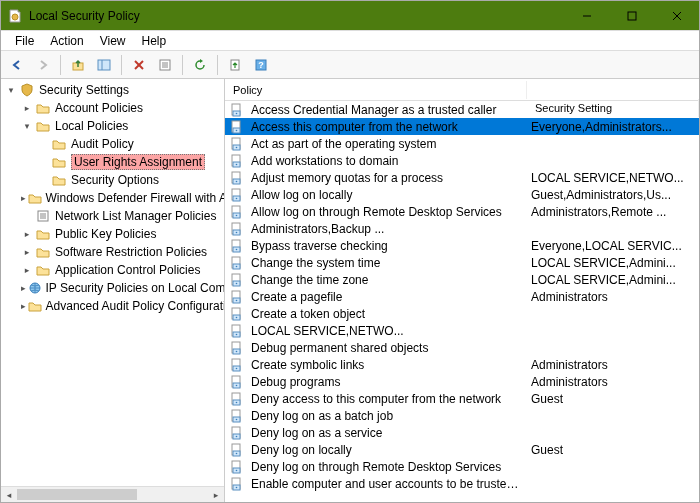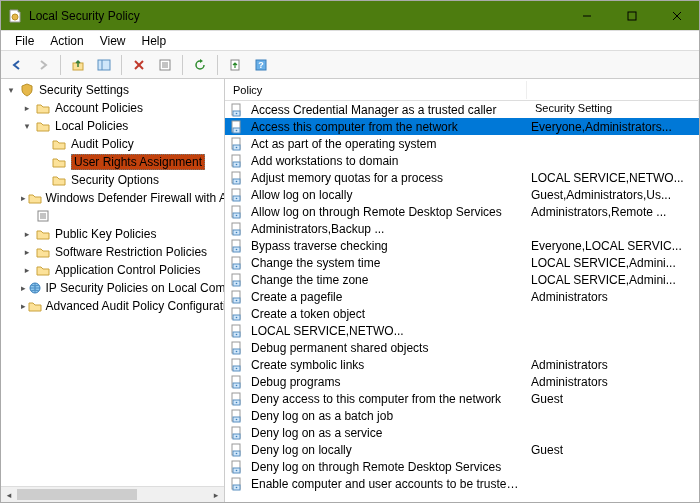--- a/index.html
+++ b/index.html
@@ -103,7 +103,7 @@
     }
     .tree-row .label { }
     .tree-row.selected .label {
-      background: #c2410c;
+      background: #fca5a5;
       border: 1px dotted #777;
       padding: 0 2px;
     }

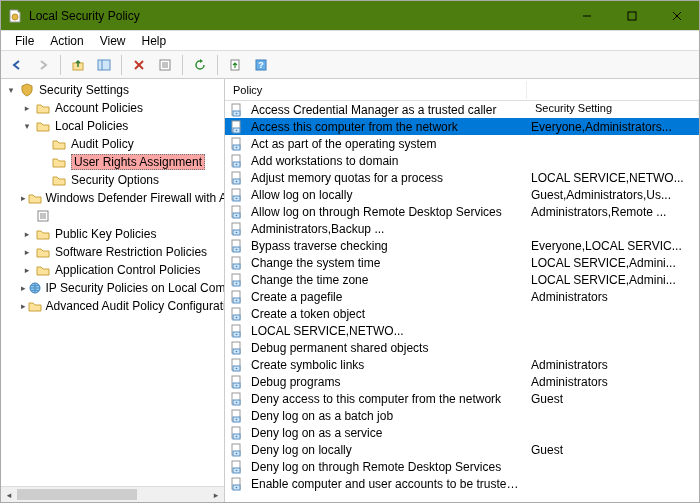--- a/index.html
+++ b/index.html
@@ -354,6 +354,7 @@
               <line x1="4" y1="9" x2="10" y2="9" stroke="#888"></line>
             </svg>
           </span>
+          <span class="label">Network List Manager Policies</span>
         </div>
         <div class="tree-row ind1">
           <span class="expander">▸</span>

